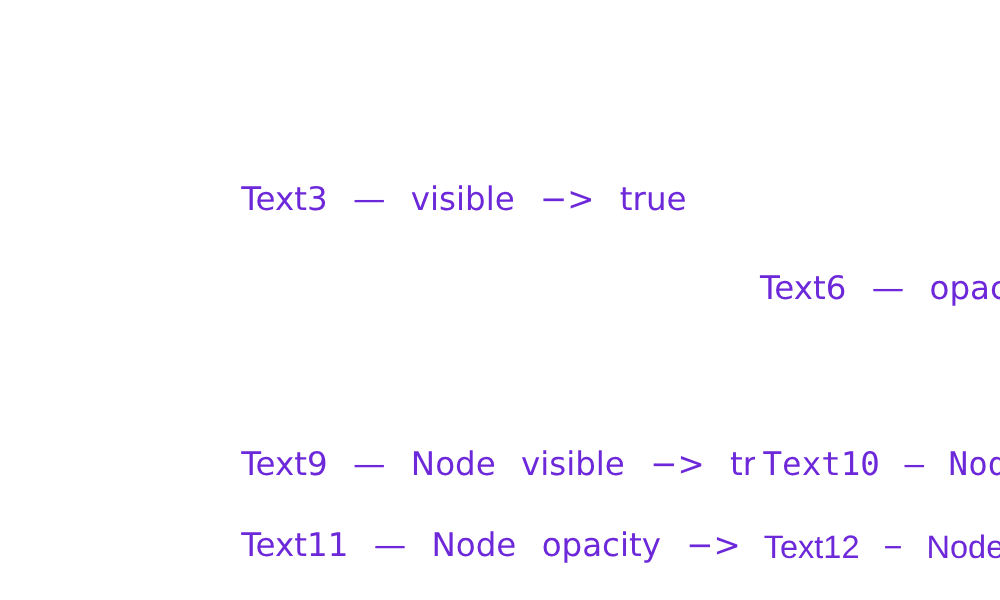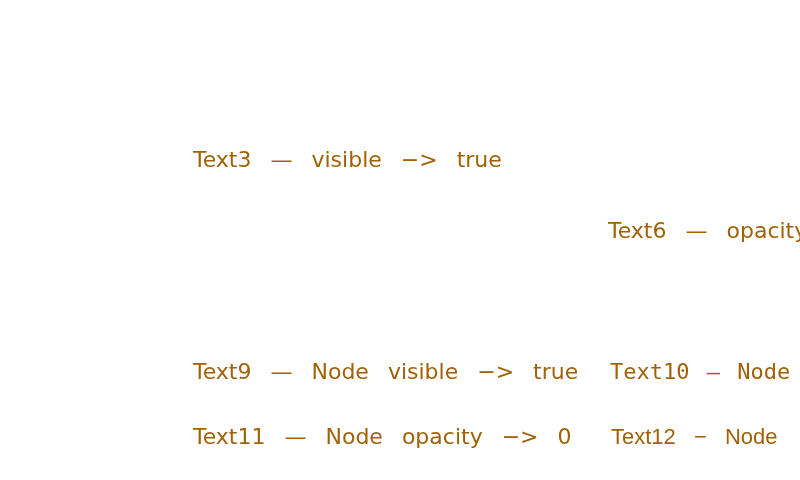--- a/index.html
+++ b/index.html
@@ -16,9 +16,9 @@
   .txt {
     position: absolute;
     white-space: pre;
-    font-size: 22px;
+    font-size: 26px;
     line-height: 26px;
-    color: #a16207;
+    color: #6d28d9;
   }
   .f-sans {
     font-family: "DejaVu Sans", sans-serif;

